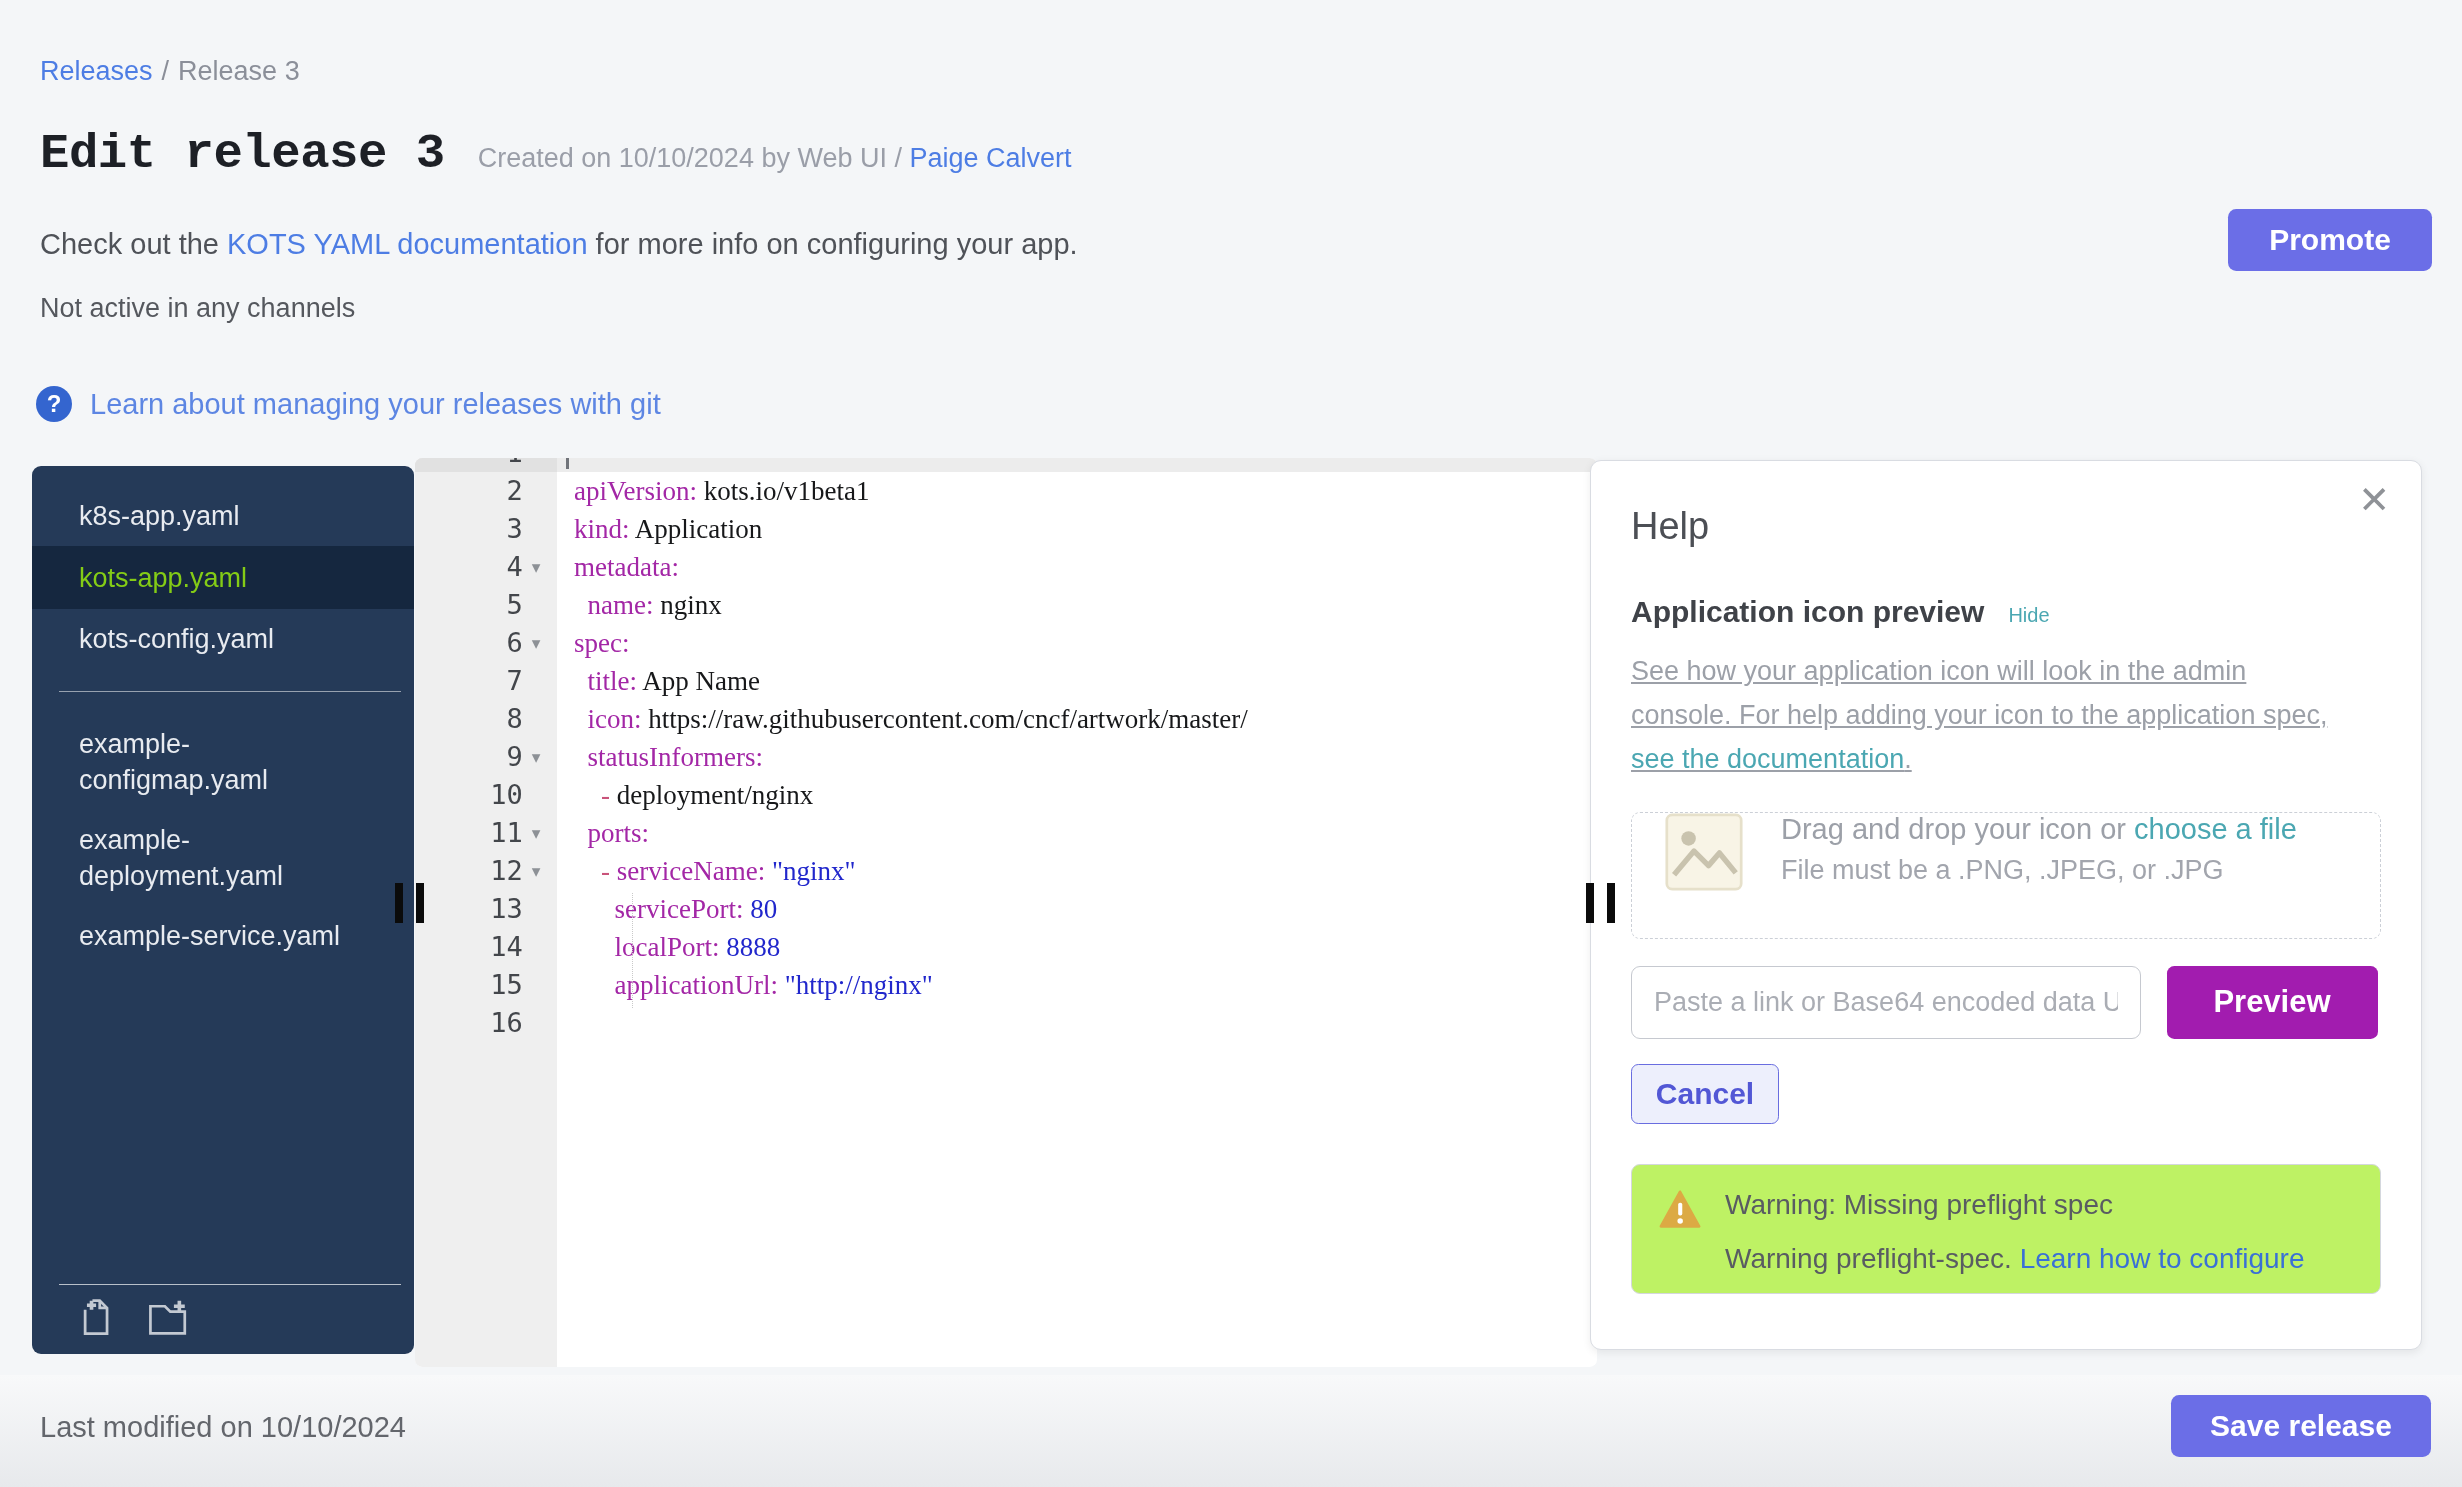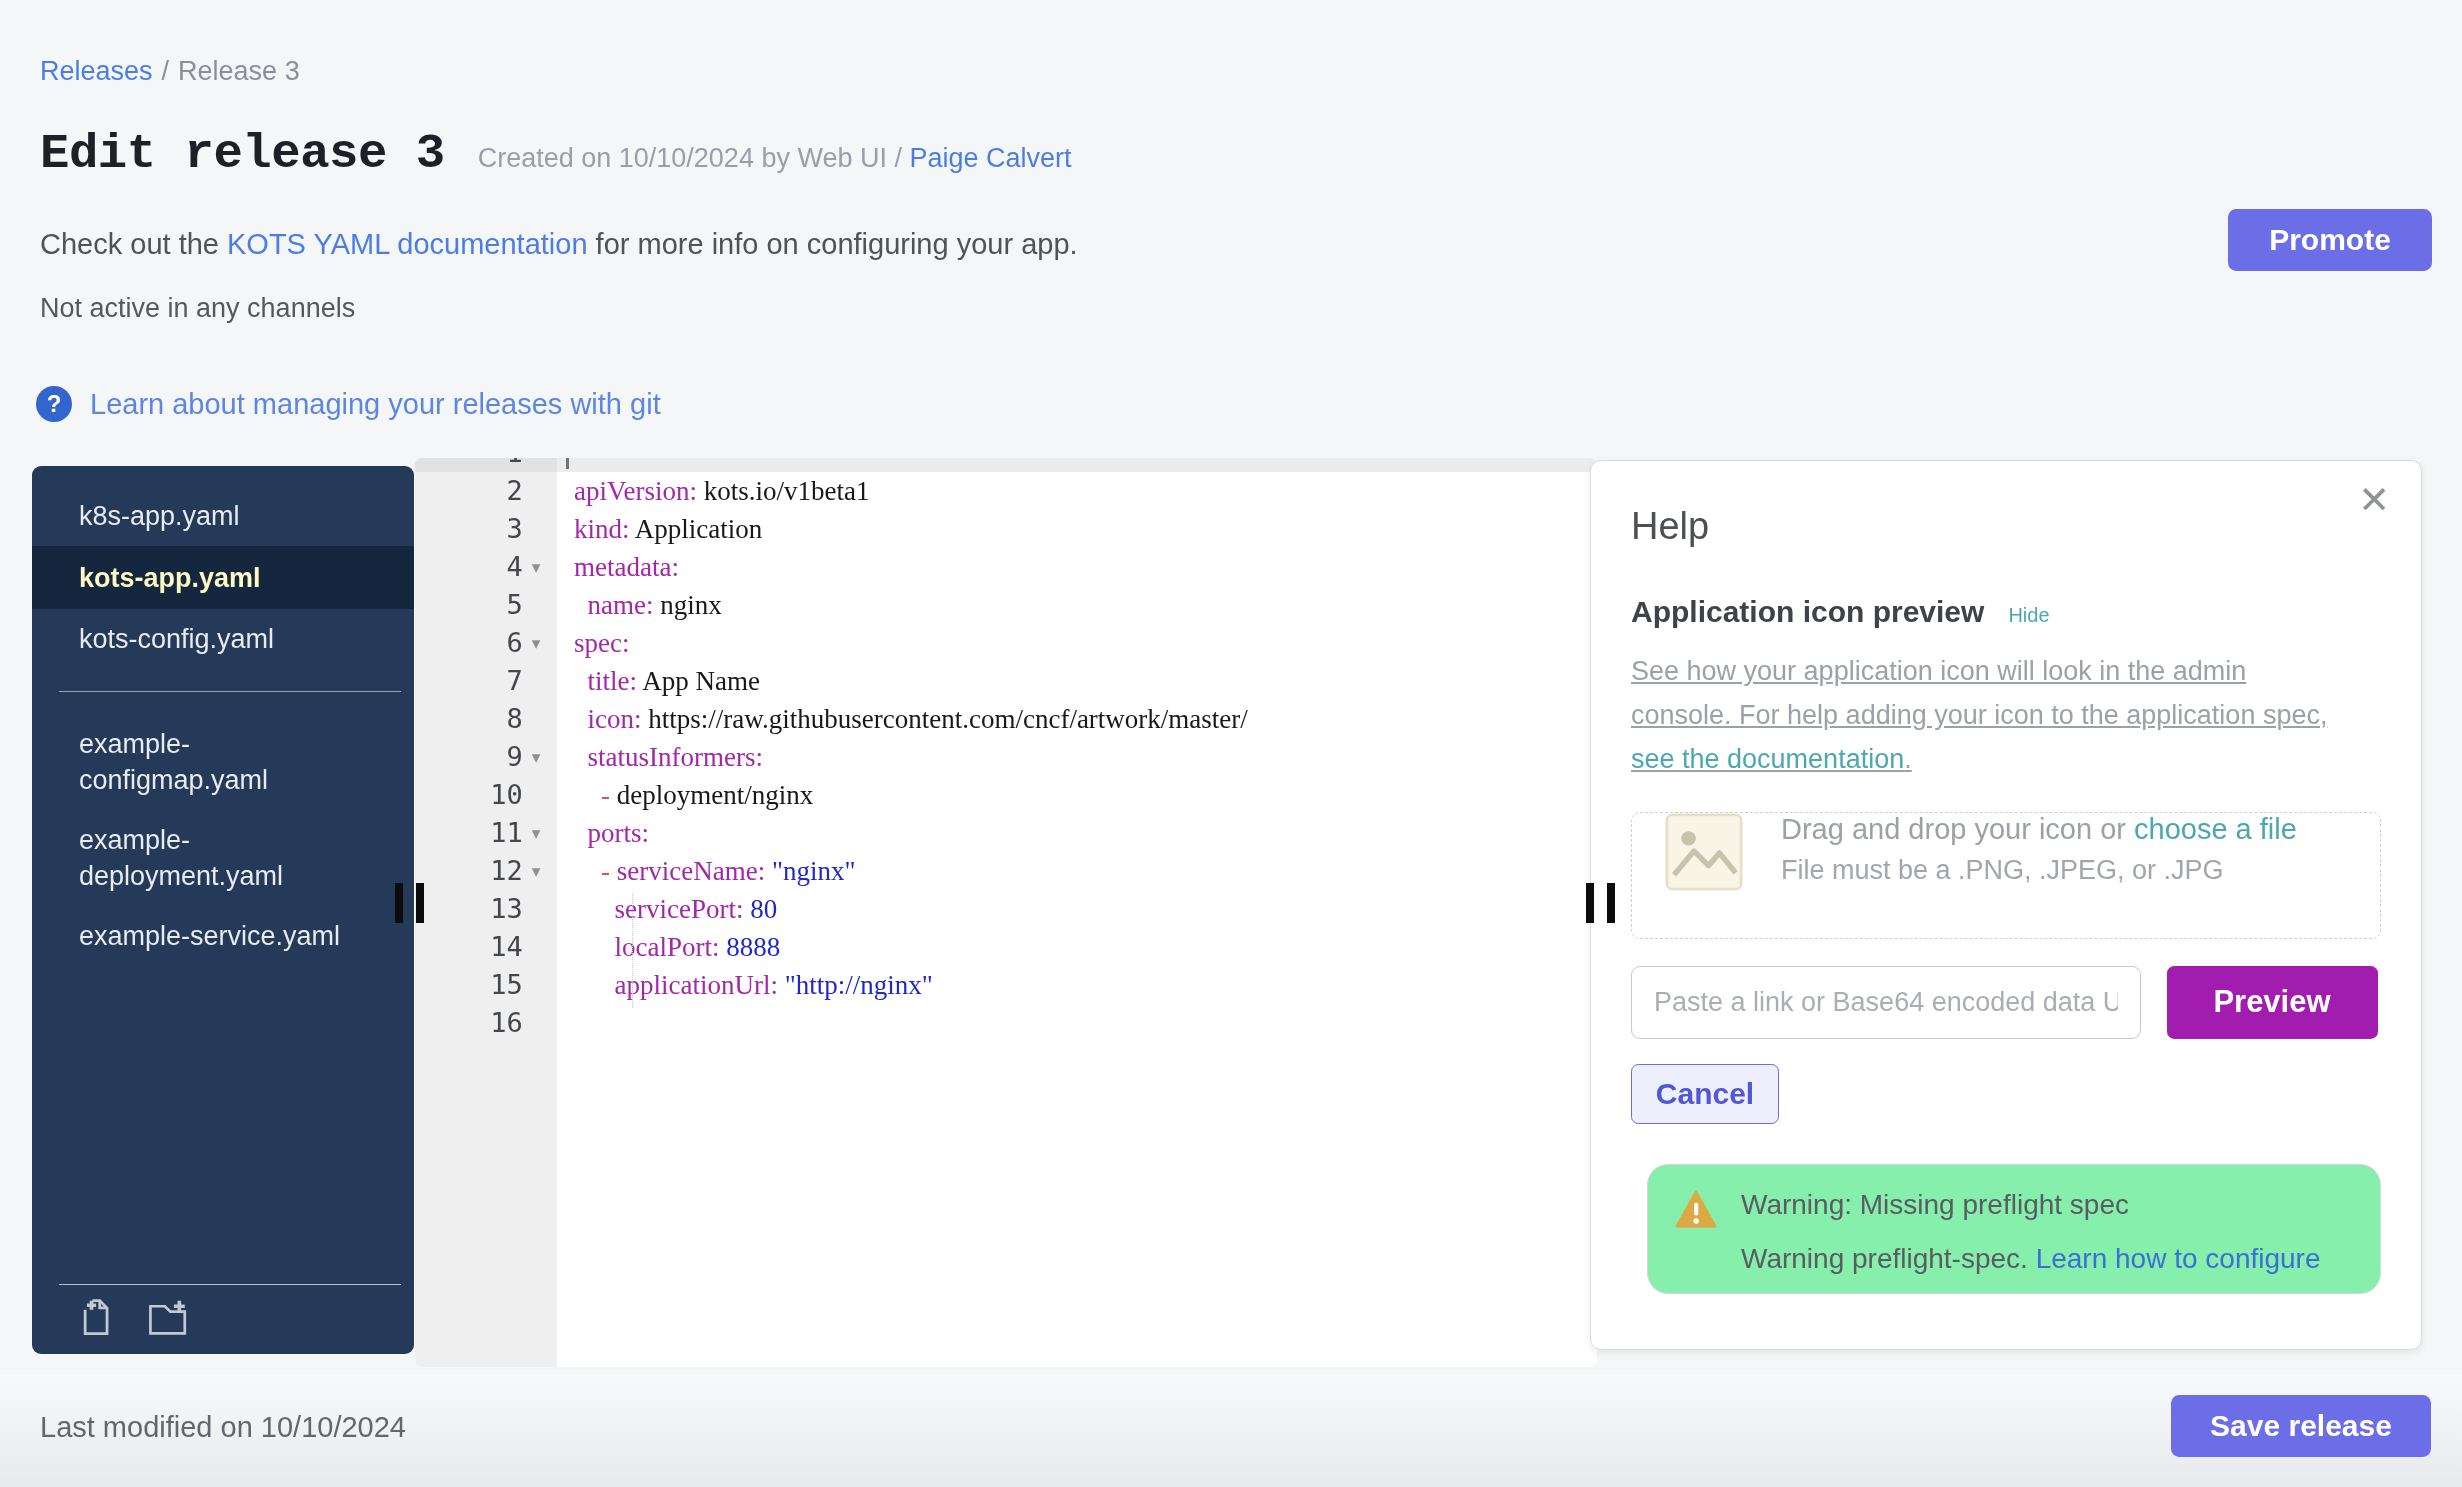--- a/index.html
+++ b/index.html
@@ -42,7 +42,7 @@
   .file-list { padding-top:20px; }
   .file-item { padding:12px 49px 12px 47px; font-size:27px; line-height:36px; color:#e8ebf0; cursor:pointer; }
   .file-item .fname { display:inline-block; max-width:286px; overflow-wrap:break-word; }
-  .file-item.sel { background:#15273f; font-weight:700; color:#fef9c3; padding-top:13.7px; padding-bottom:13.7px; }
+  .file-item.sel { background:#15273f; font-weight:400; color:#84cc16; padding-top:13.7px; padding-bottom:13.7px; }
   .side-div { border-top:1.8px solid #97a1af; margin:22px 12.7px 22px 27px; }
   .sidebar-footer { position:absolute; left:0; right:0; bottom:14.6px; }
   .sidebar-footer .rule { border-top:1.8px solid #b9c0ca; margin:0 12.7px 12.7px 27px; }

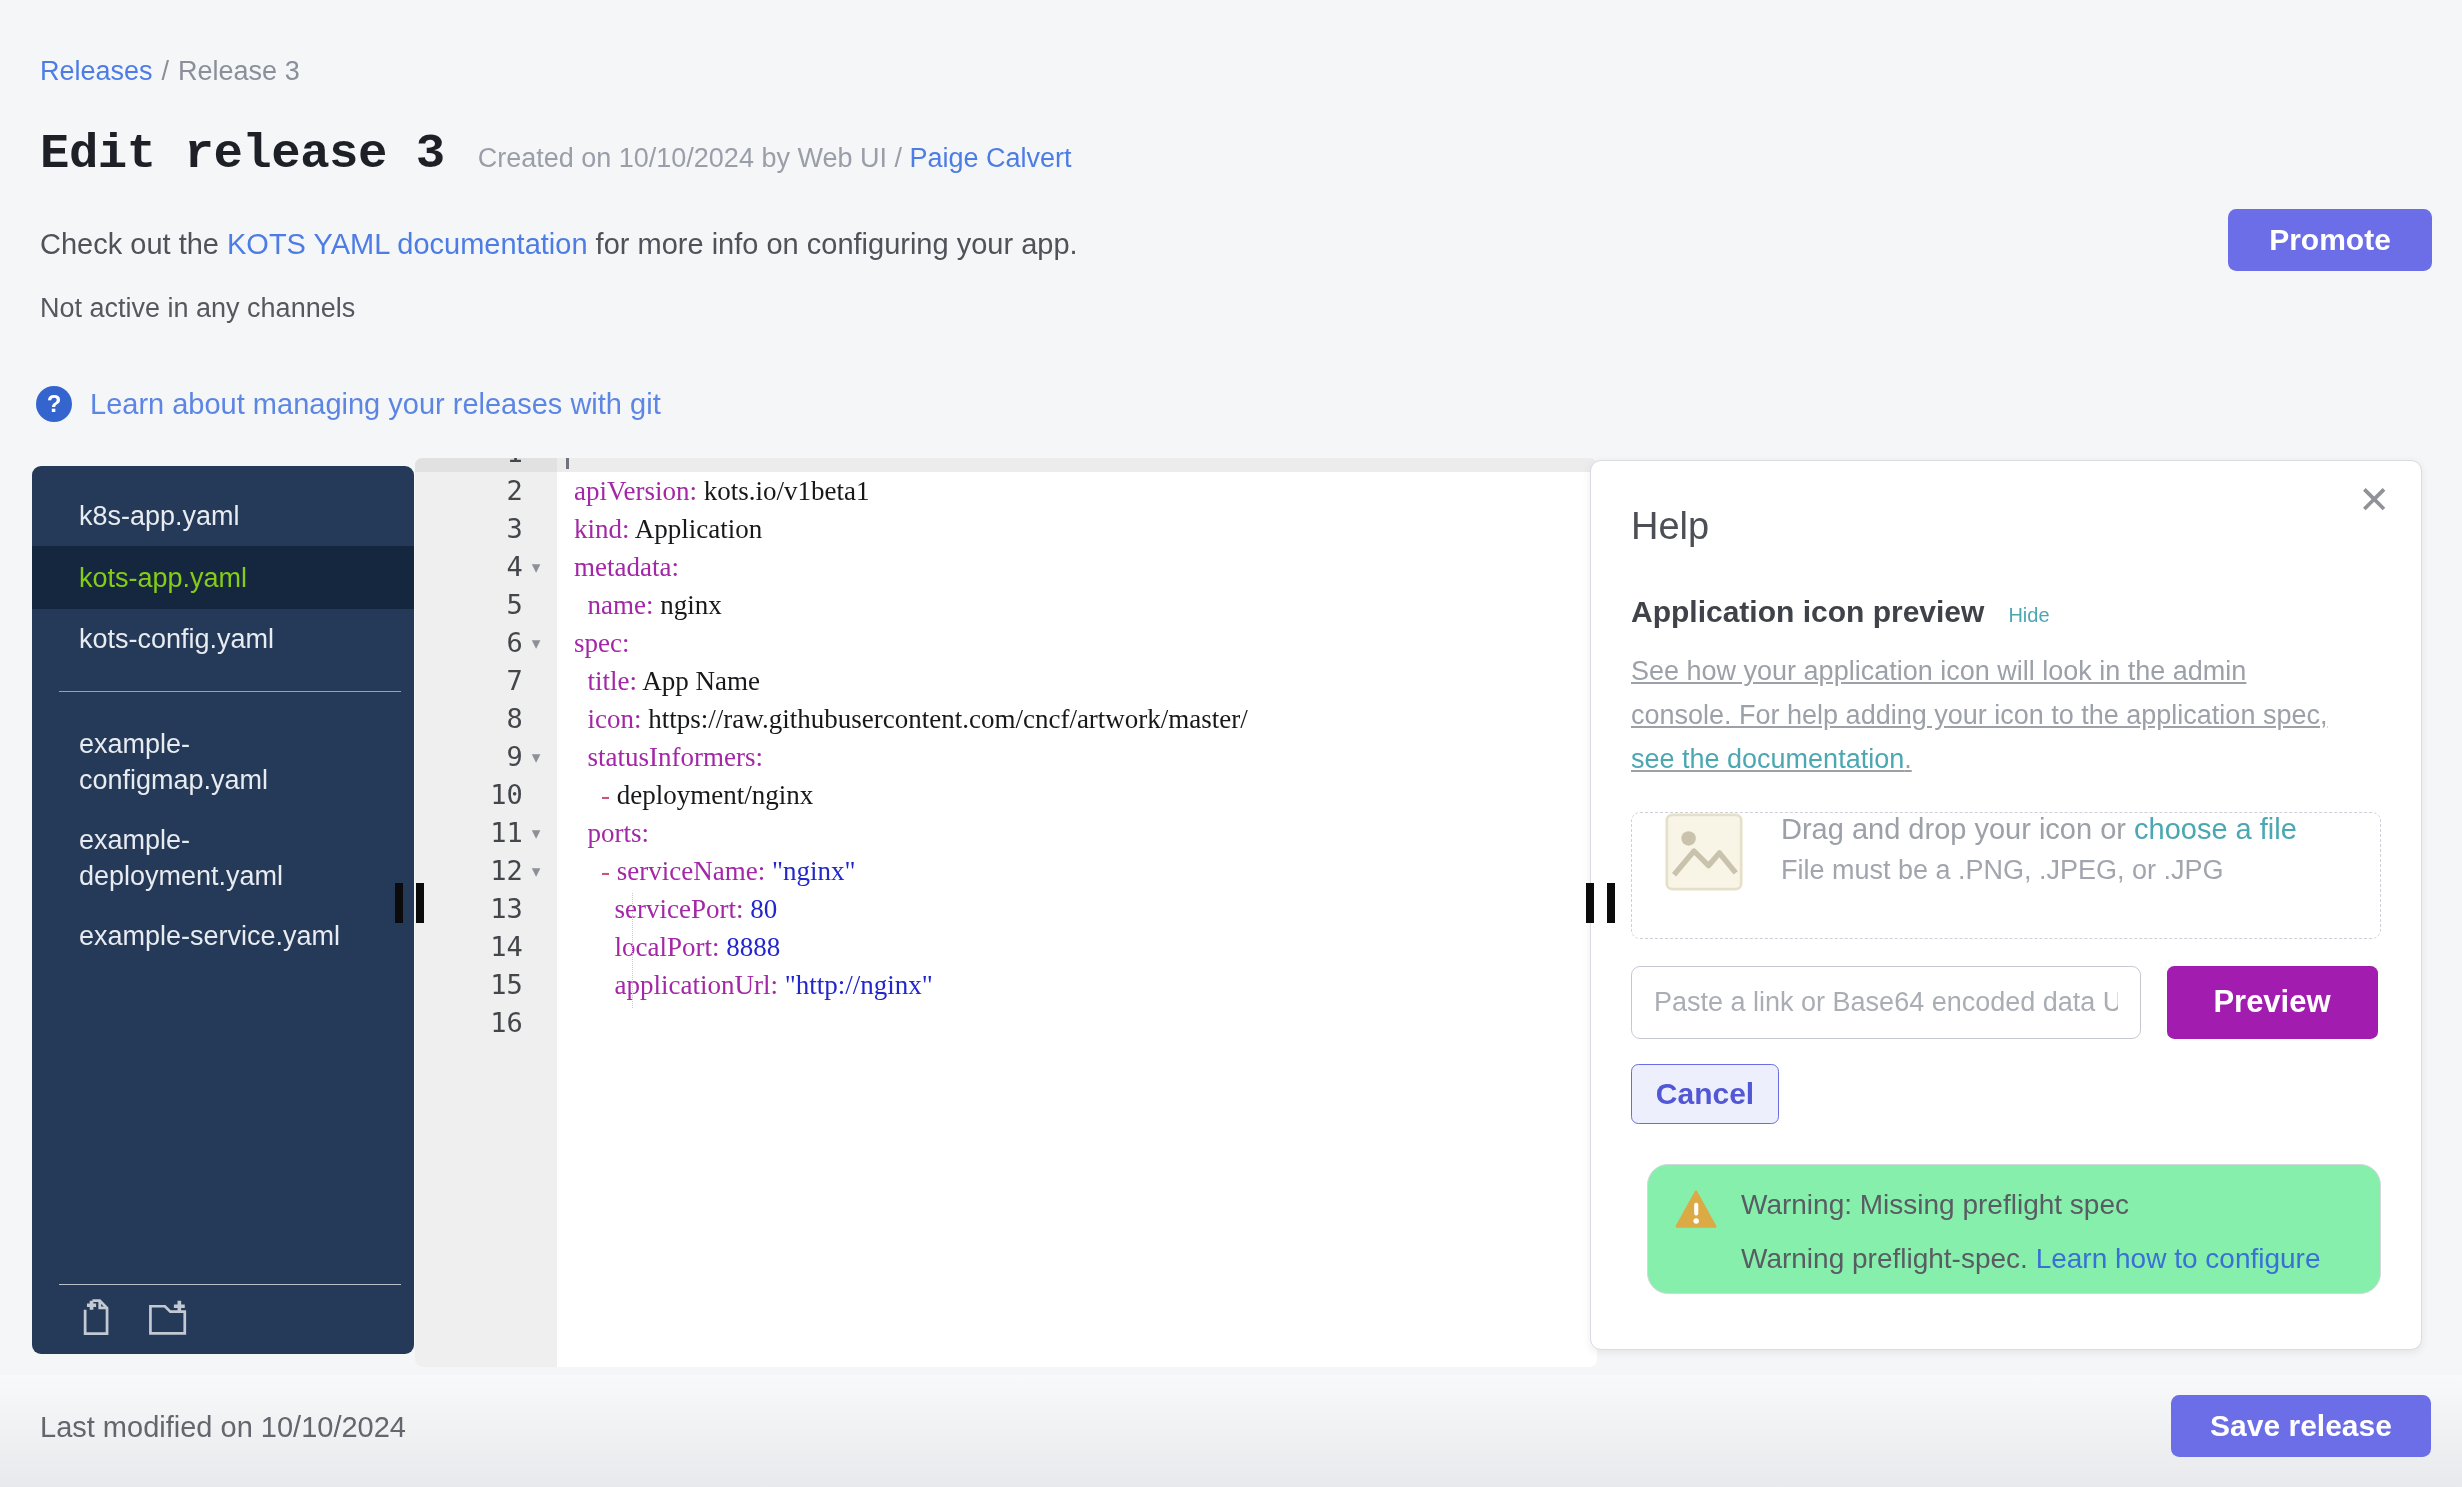--- a/index.html
+++ b/index.html
@@ -107,8 +107,8 @@
   .cancel { margin-top:25px; width:148px; height:60px; background:#edeffc; border:1.8px solid #696de0;
             color:#5257d5; font-size:30px; font-weight:700; border-radius:7.3px; }
 
-  .warning { margin-top:40px; background:#86efac; border:0.9px solid #d4d7dd; border-radius:21px;
-             padding:24px 27px 18px 27px; display:flex; gap:24px;margin-left:16px; }
+  .warning { margin-top:40px; background:#bef264; border:0.9px solid #d4d7dd; border-radius:9px;
+             padding:24px 27px 18px 27px; display:flex; gap:24px; }
   .warn-icon { flex:0 0 42px; padding-top:1.8px; }
   .warn-text > div:first-child { font-size:28px; color:#595c62; }
   .warn-line2 { margin-top:22px; font-size:28px; color:#595c62; }

